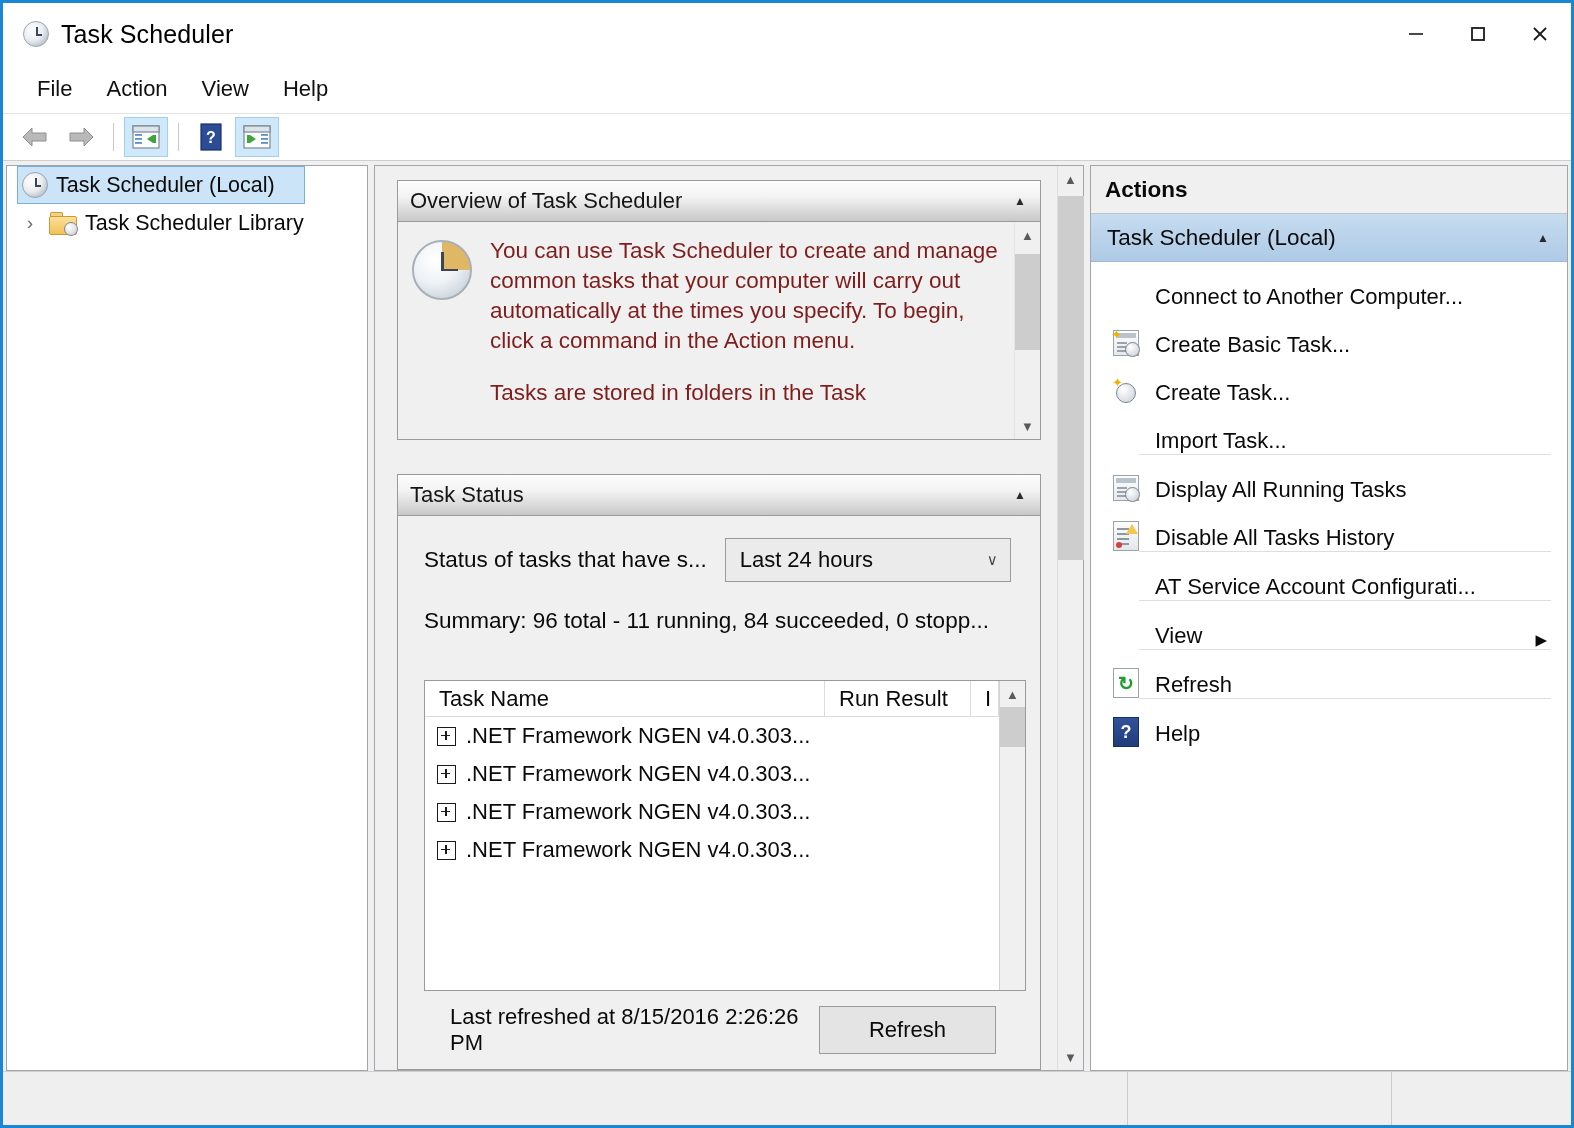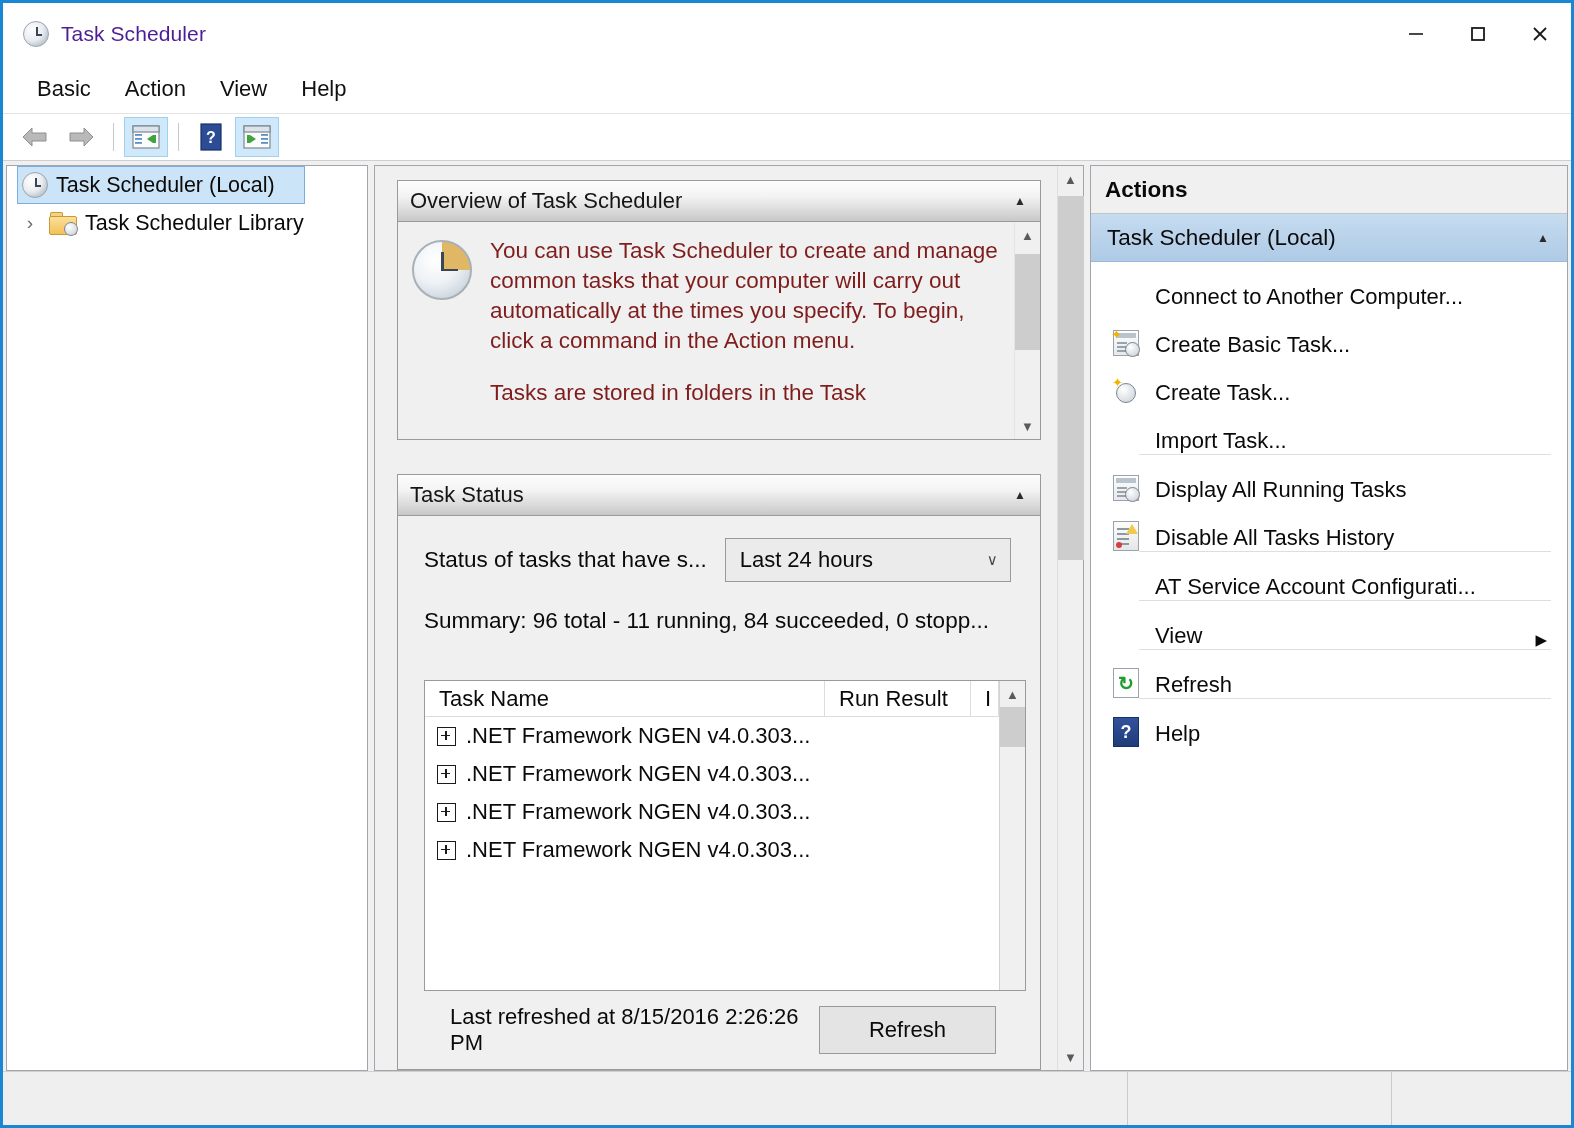--- a/index.html
+++ b/index.html
@@ -40,7 +40,7 @@
     content: ""; position: absolute; left: 49%; top: 49%;
     width: 28%; height: 1.8px; background: #3b4650;
   }
-  #title-text { font-size: 21px; color: #4c1d95; letter-spacing: 0.1px; text-align: center; }
+  #title-text { font-size: 25px; color: #000000; letter-spacing: 0.1px; text-align: center; }
 
   #win-controls { position: absolute; right: 0; top: 0; height: 62px; display: flex; }
   .wbtn {

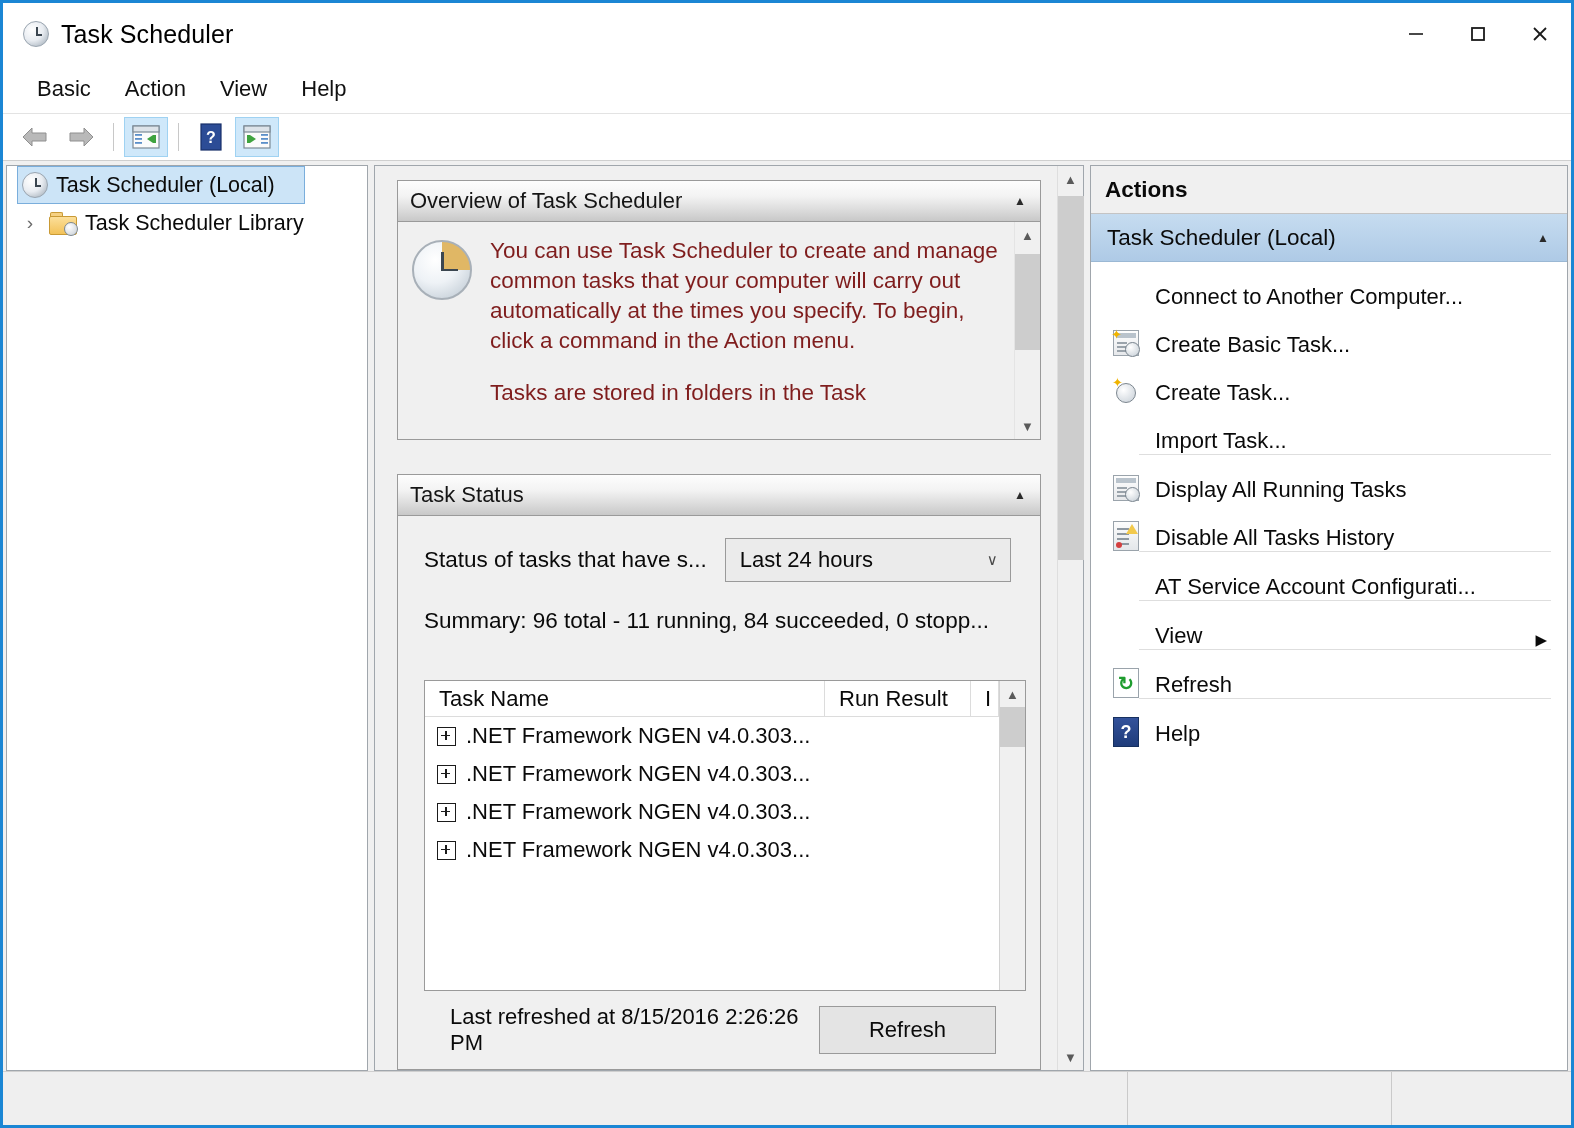--- a/index.html
+++ b/index.html
@@ -354,7 +354,7 @@
   </div>
 
   <div id="menubar">
-    <span class="menu-item">Basic</span>
+    <span class="menu-item">File</span>
     <span class="menu-item">Action</span>
     <span class="menu-item">View</span>
     <span class="menu-item">Help</span>

